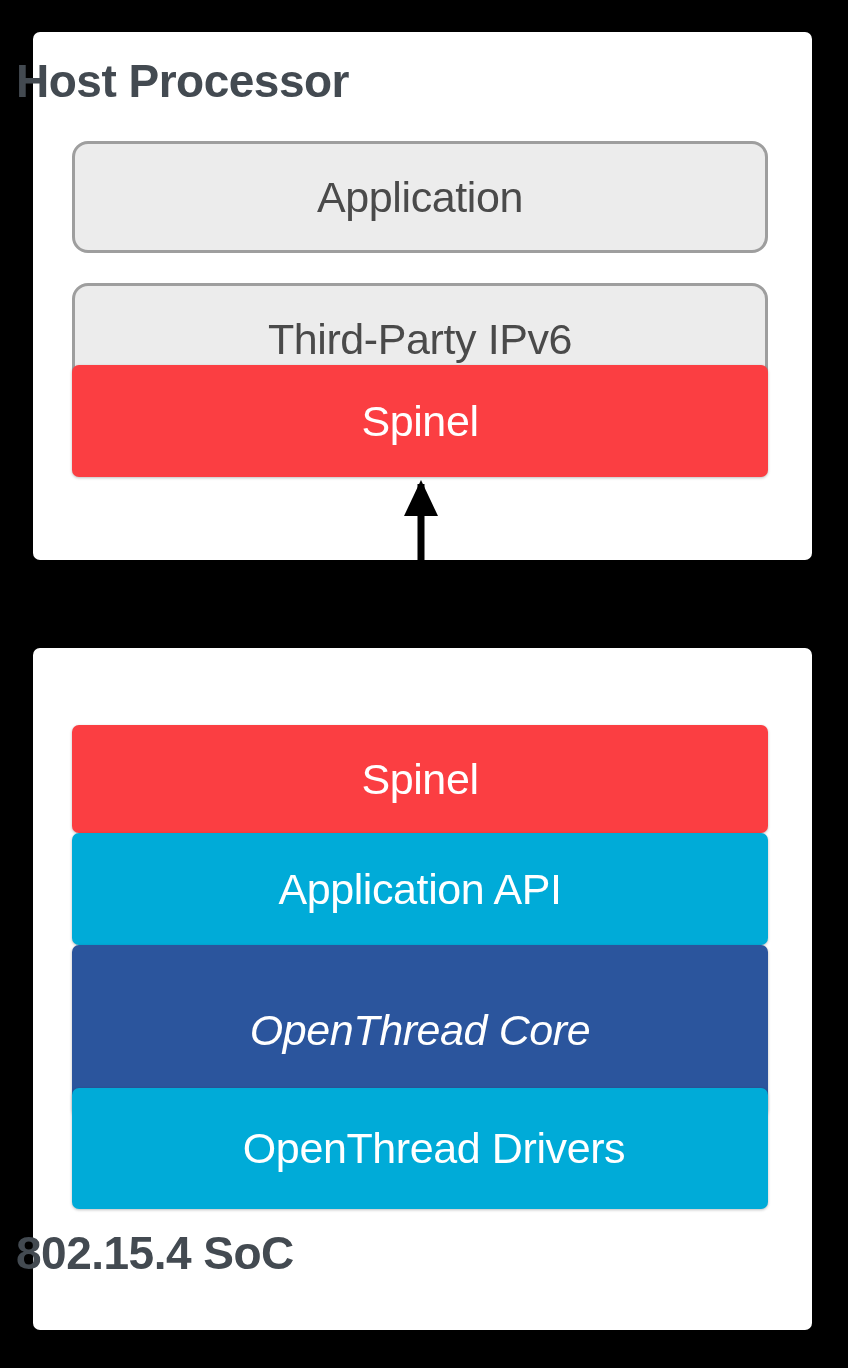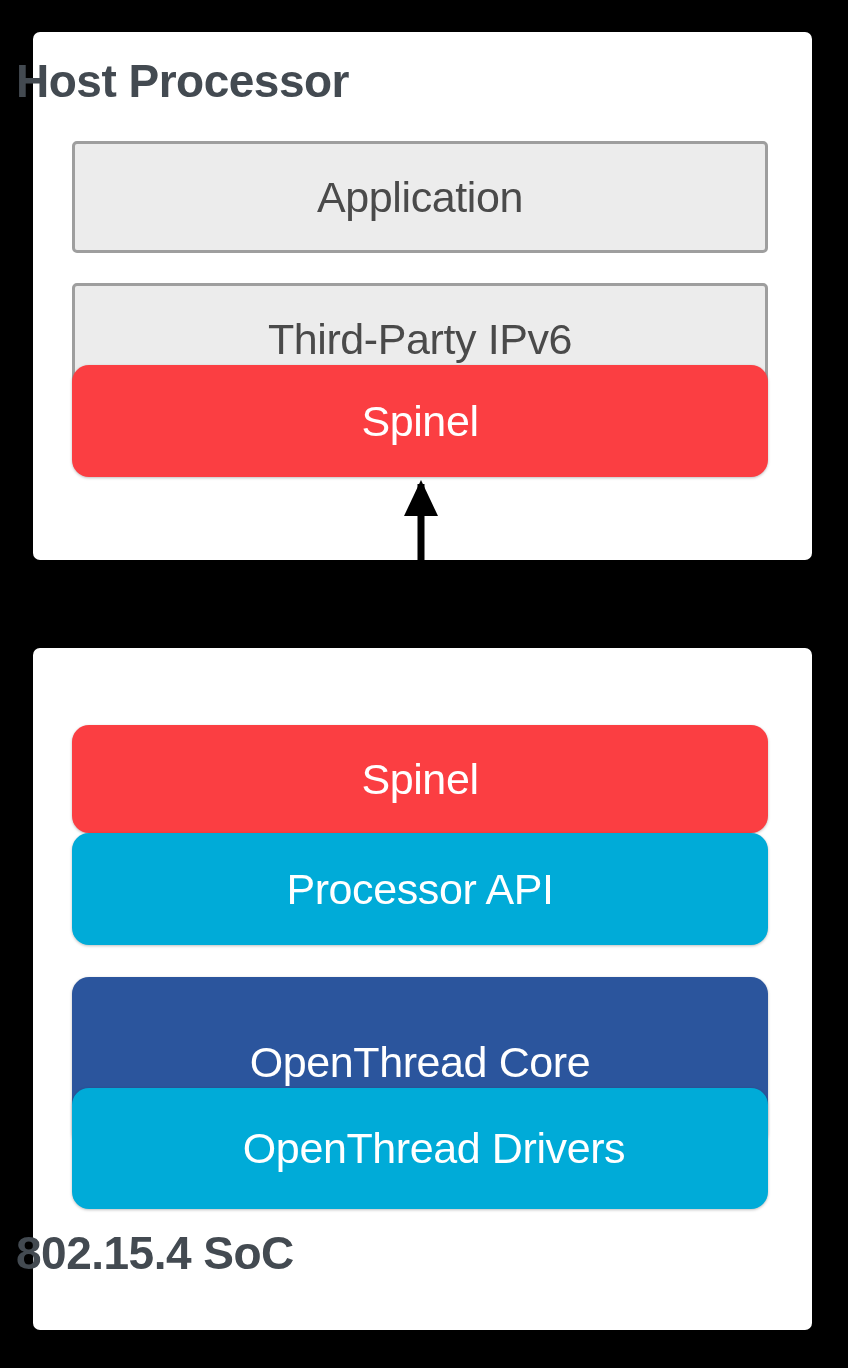--- a/index.html
+++ b/index.html
@@ -77,7 +77,7 @@
   .row-grey {
     background: #ececec;
     border: 3px solid #9e9e9e;
-    border-radius: 5px;
+    border-radius: 16px;
     color: #4a4a4a;
   }
   .row-color {

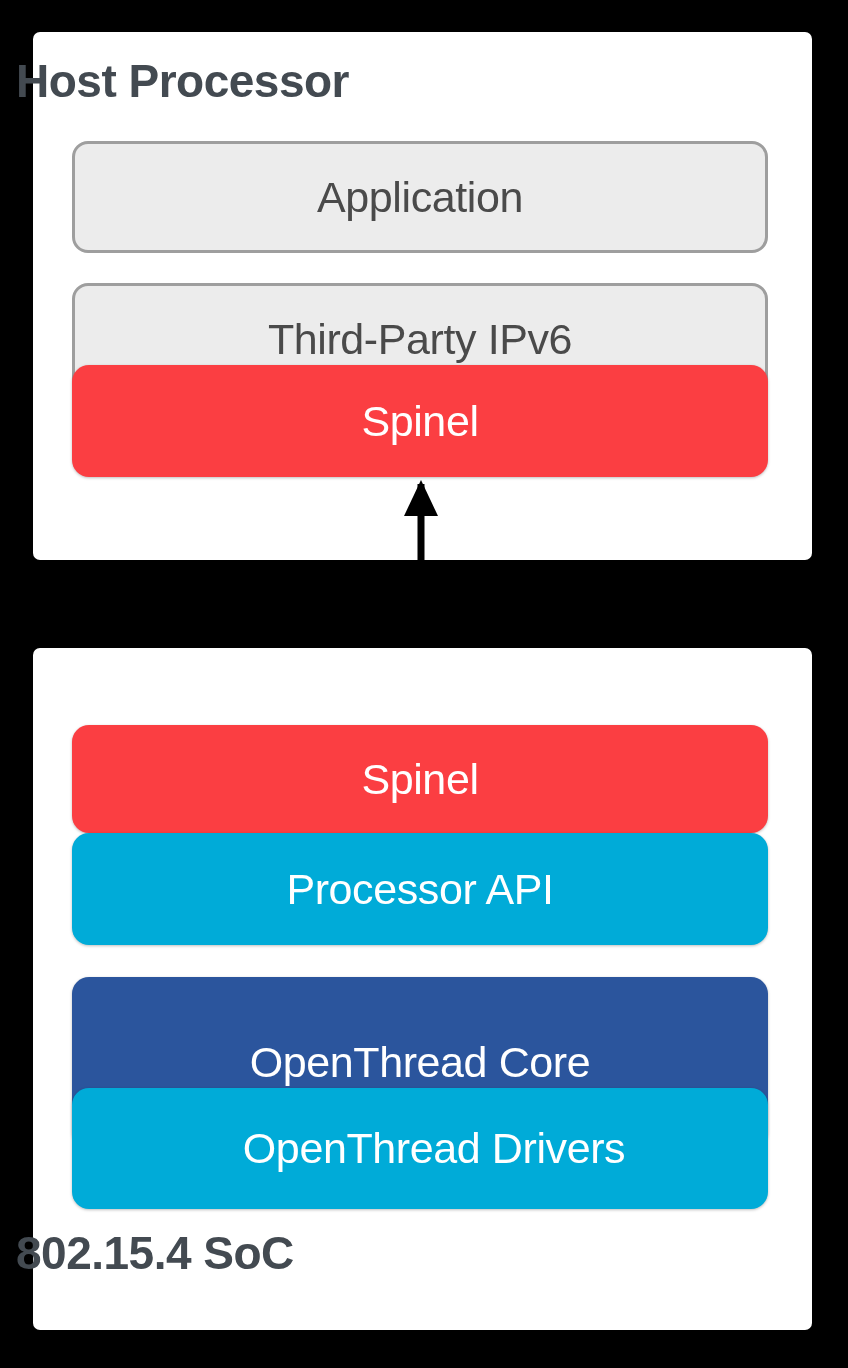--- a/index.html
+++ b/index.html
@@ -82,7 +82,7 @@
   }
   .row-color {
     color: #ffffff;
-    border-radius: 17px;
+    border-radius: 7px;
     box-shadow: 0 1px 3px rgba(0,0,0,0.26);
   }
 

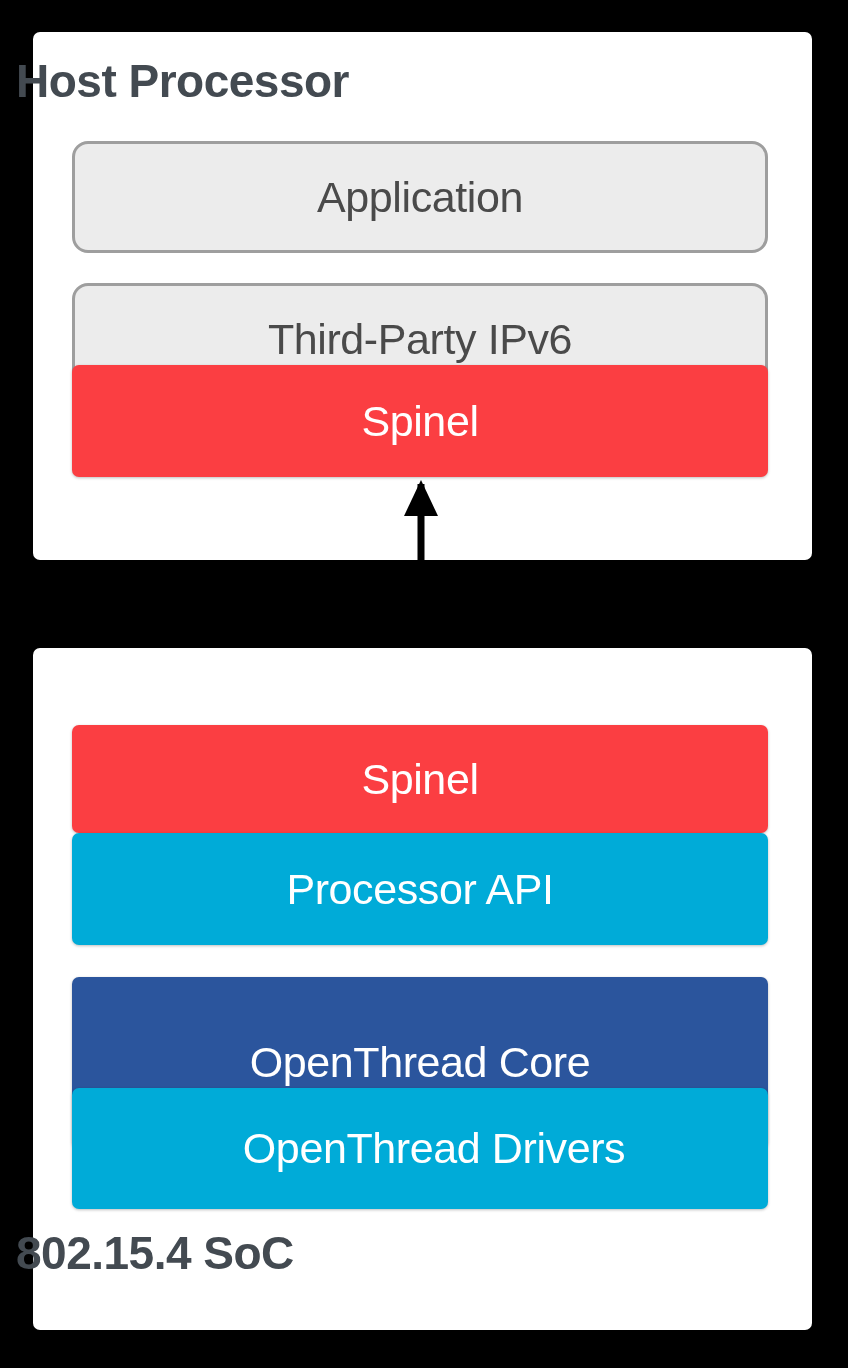--- a/index.html
+++ b/index.html
@@ -143,7 +143,7 @@
   </div>
 
   <div class="row row-color" id="row-ot-api" style="background: rgb(0, 171, 216);">
-    <span>Processor API</span>
+    <span>Application API</span>
   </div>
 
   <div class="row row-color" id="row-ot-core" style="background: rgb(43, 85, 157);">

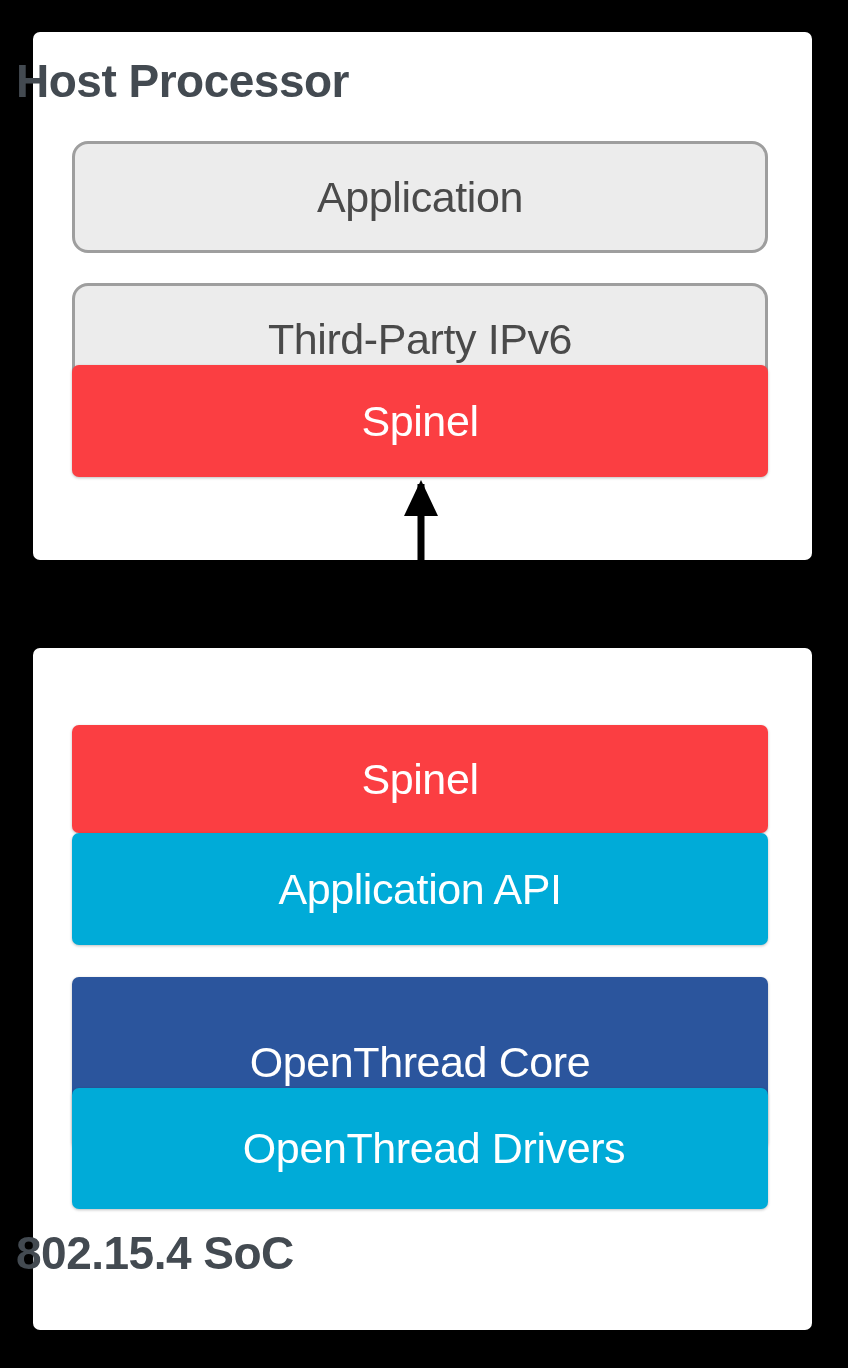--- a/index.html
+++ b/index.html
@@ -94,7 +94,7 @@
   
   #row-spinel-soc    { top: 725px;  height: 108px; }
   #row-ot-api        { top: 833px;  height: 112px; }
-  #row-ot-core       { top: 977px;  height: 171px; }
+  #row-ot-core       { top: 945px;  height: 171px; font-style: italic; }
   #row-ot-drivers    { top: 1088px; height: 121px; }
 
   

